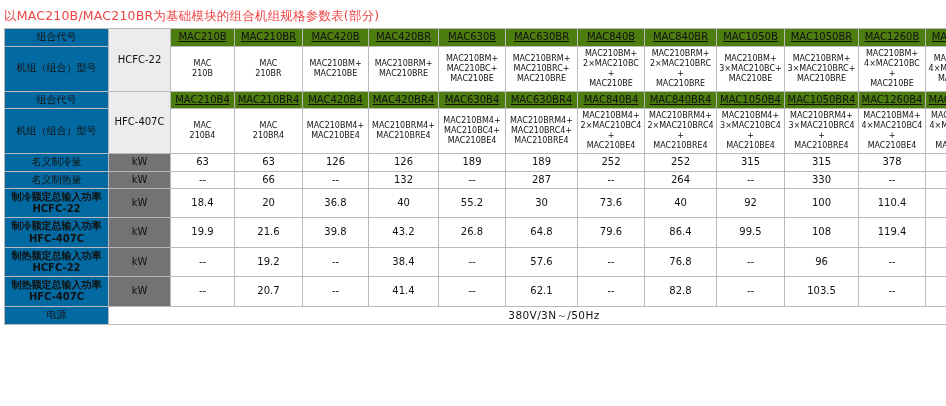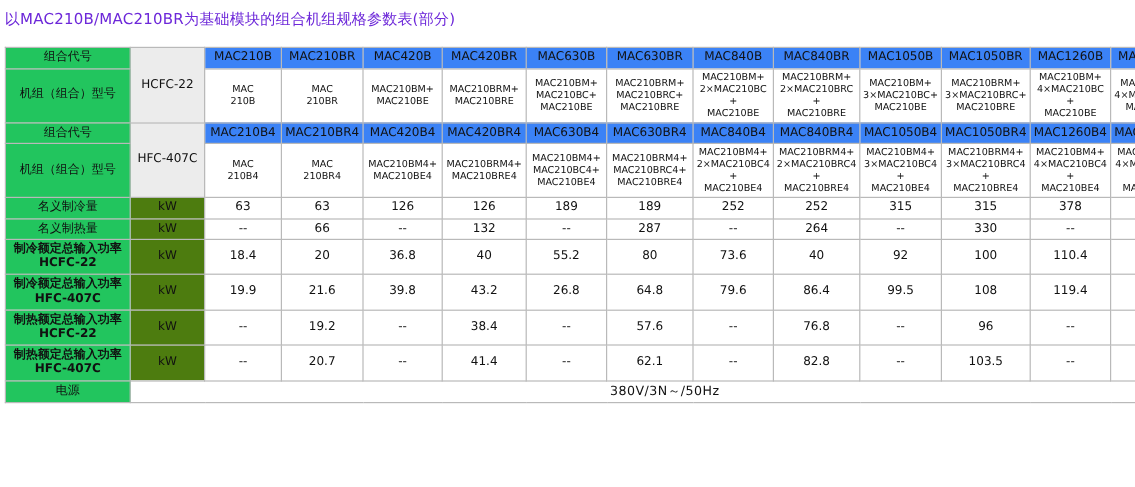--- a/index.html
+++ b/index.html
@@ -23,8 +23,8 @@
   }
   .caption {
     font-size: 12.5px;
-    color: #6d28d9;
-    padding: 8px 0 14px 4px;
+    color: #ef4444;
+    padding: 8px 0 3px 4px;
     letter-spacing: 0.2px;
     white-space: nowrap;
   }

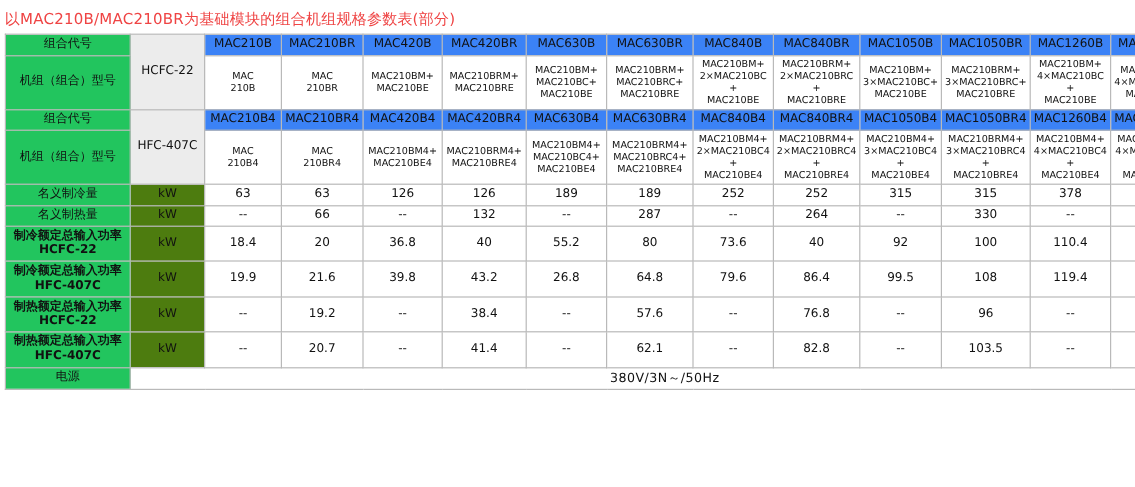--- a/index.html
+++ b/index.html
@@ -44,7 +44,7 @@
     word-break: break-all;
   }
   td.rowlabel {
-    background: #22c55e;
+    background: #0369a1;
     font-size: 10px;
     white-space: nowrap;
     padding: 3px 4px;

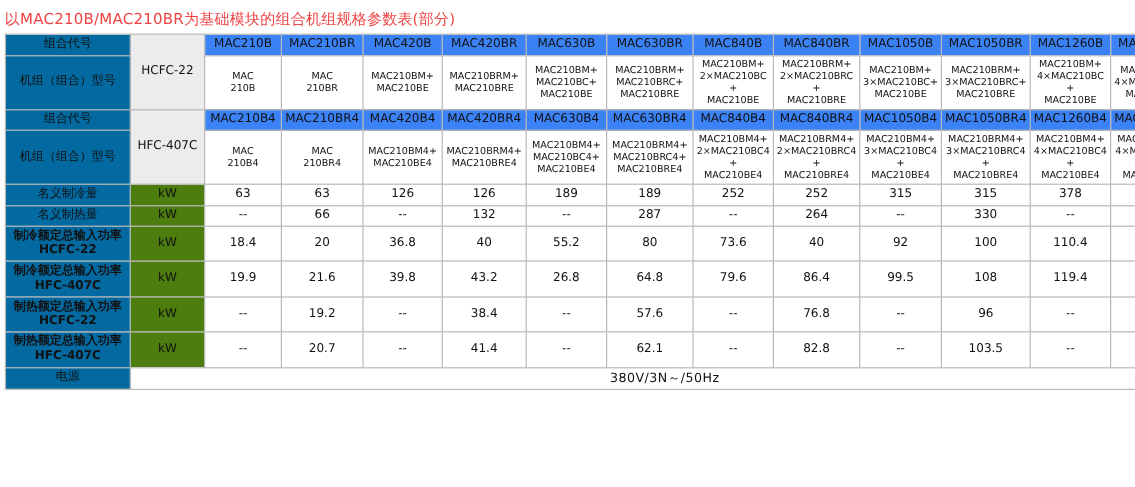--- a/index.html
+++ b/index.html
@@ -65,7 +65,8 @@
     white-space: nowrap;
   }
   td.hdr {
-    background: #3b82f6;
+    background: #4d7c0f;
+    text-decoration: underline;
   }
   td.val {
     background: #ffffff;

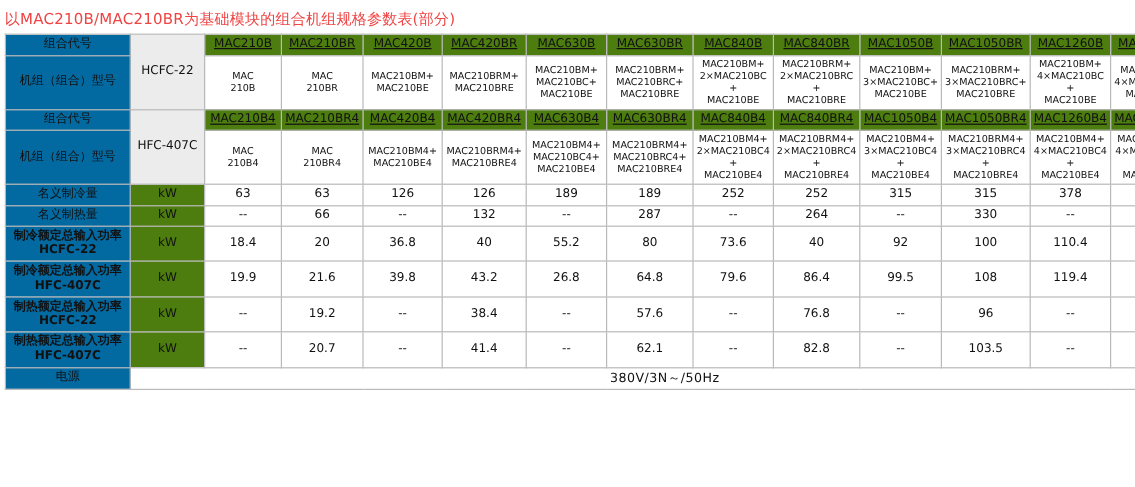--- a/index.html
+++ b/index.html
@@ -54,7 +54,7 @@
     font-weight: bold;
   }
   td.unit {
-    background: #4d7c0f;
+    background: #737373;
     font-size: 10px;
     width: 34px;
   }

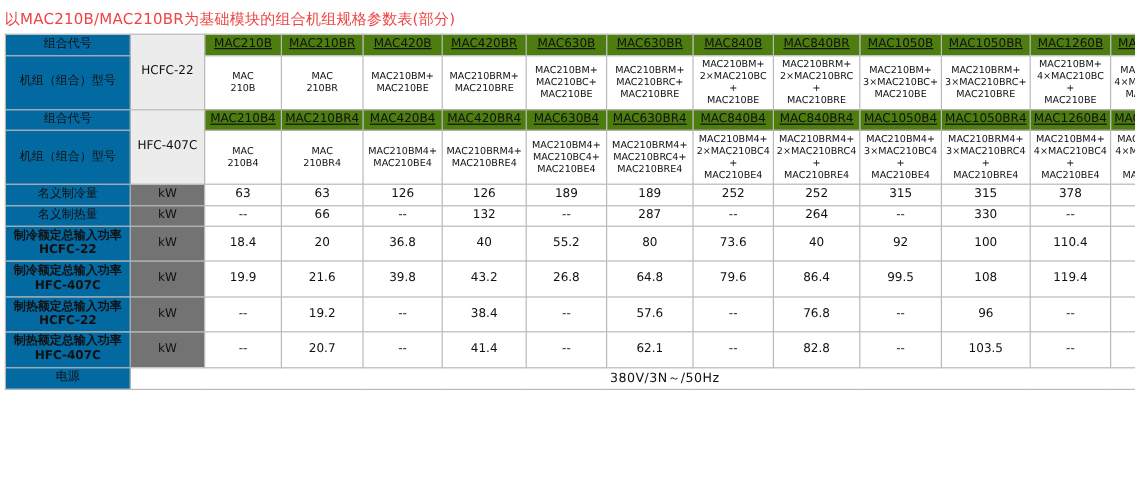--- a/index.html
+++ b/index.html
@@ -215,7 +215,7 @@
         <td class="val">36.8</td>
         <td class="val">40</td>
         <td class="val">55.2</td>
-        <td class="val">80</td>
+        <td class="val">30</td>
         <td class="val">73.6</td>
         <td class="val">40</td>
         <td class="val">92</td>

